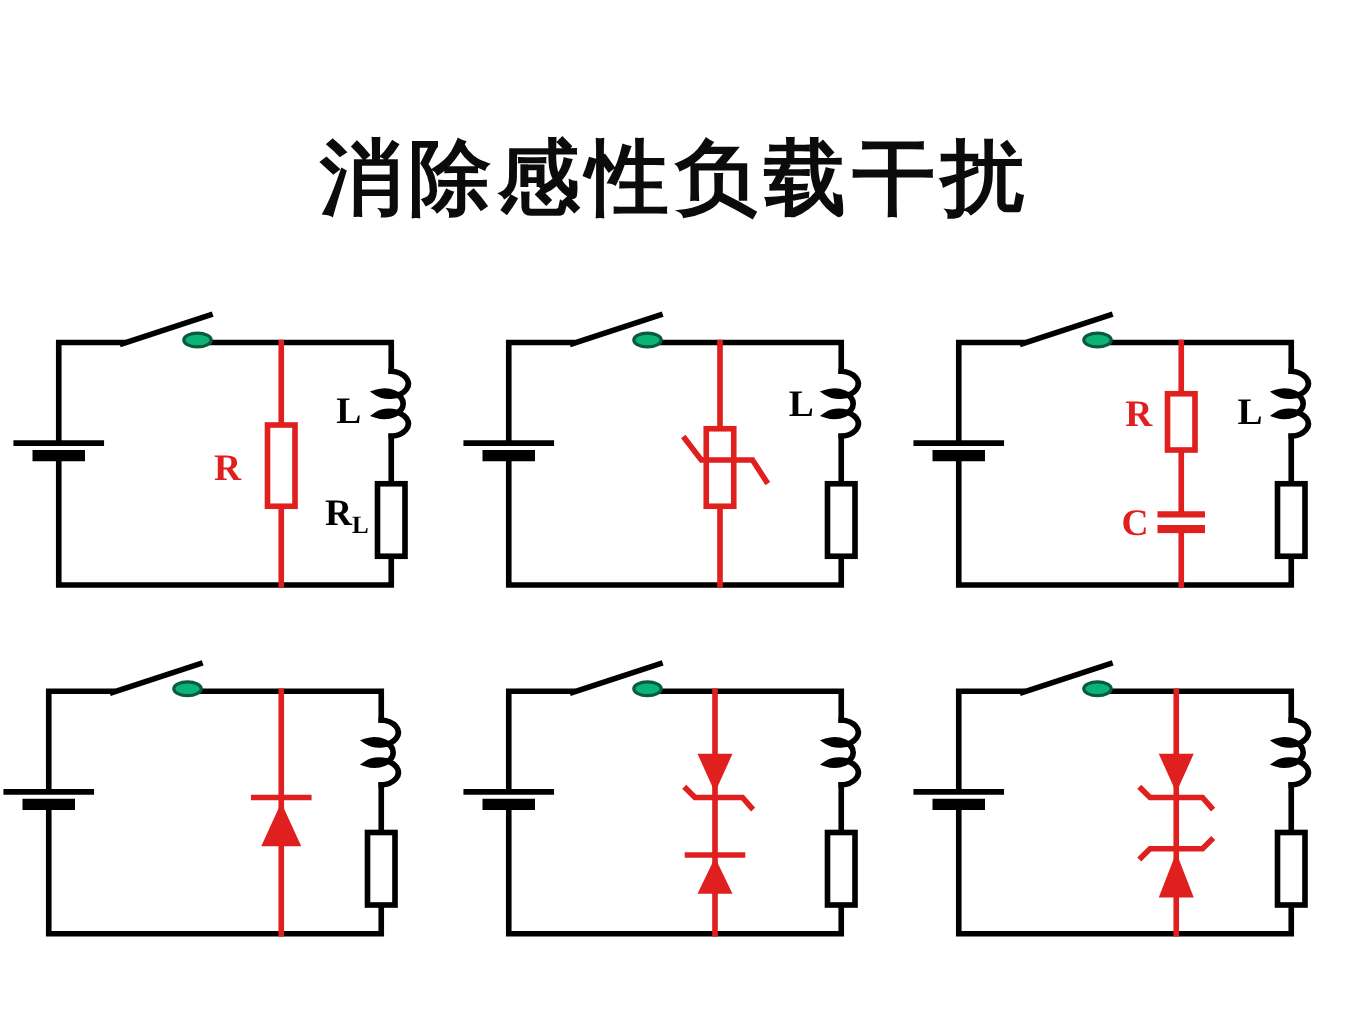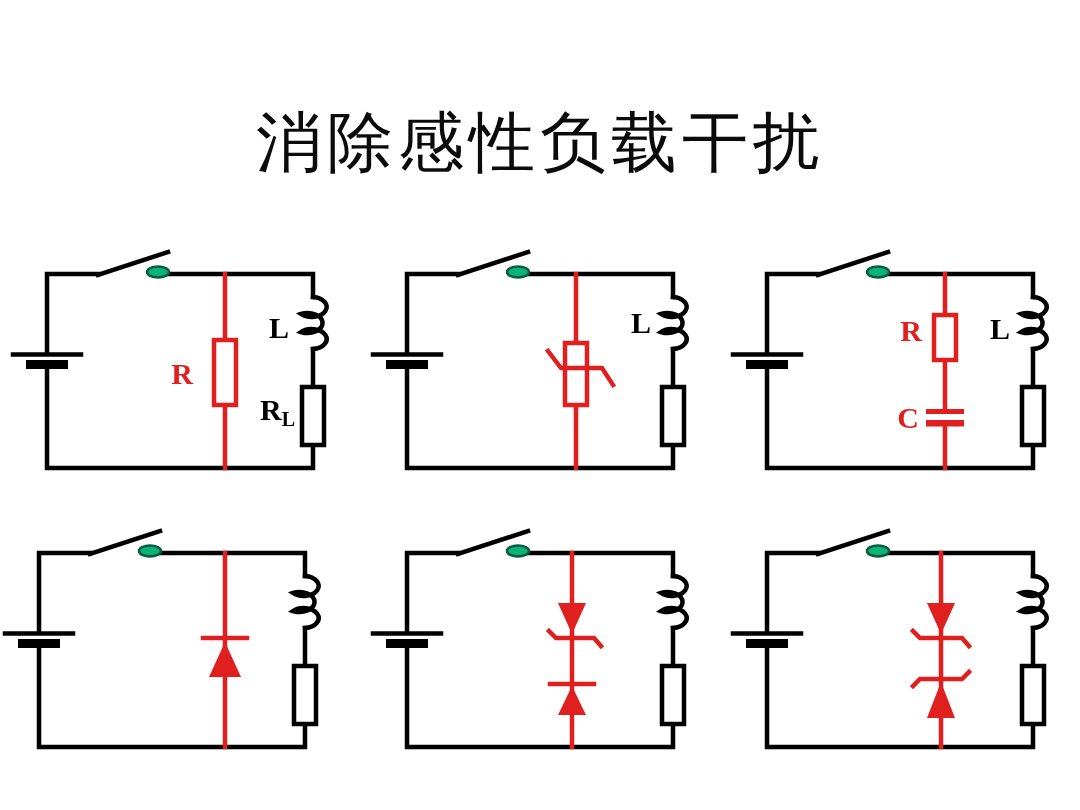--- a/index.html
+++ b/index.html
@@ -6,7 +6,7 @@
   .slide{position:relative;width:1080px;height:810px;background:#ffffff;overflow:hidden;
          font-family:"Liberation Serif","DejaVu Serif",serif;}
   .title{position:absolute;top:98px;left:0;width:1080px;text-align:center;
-         font-size:66px;font-weight:400;color:#0b0b0b;letter-spacing:5px;white-space:nowrap;}
+         font-size:66px;font-weight:700;color:#0b0b0b;letter-spacing:5px;white-space:nowrap;}
   svg{position:absolute;left:0;top:0;}
   .wire{stroke:#000;stroke-width:4.5;fill:none;stroke-linecap:square;}
   .rwire{stroke:#e01f1f;stroke-width:4.5;fill:none;stroke-linecap:square;}

